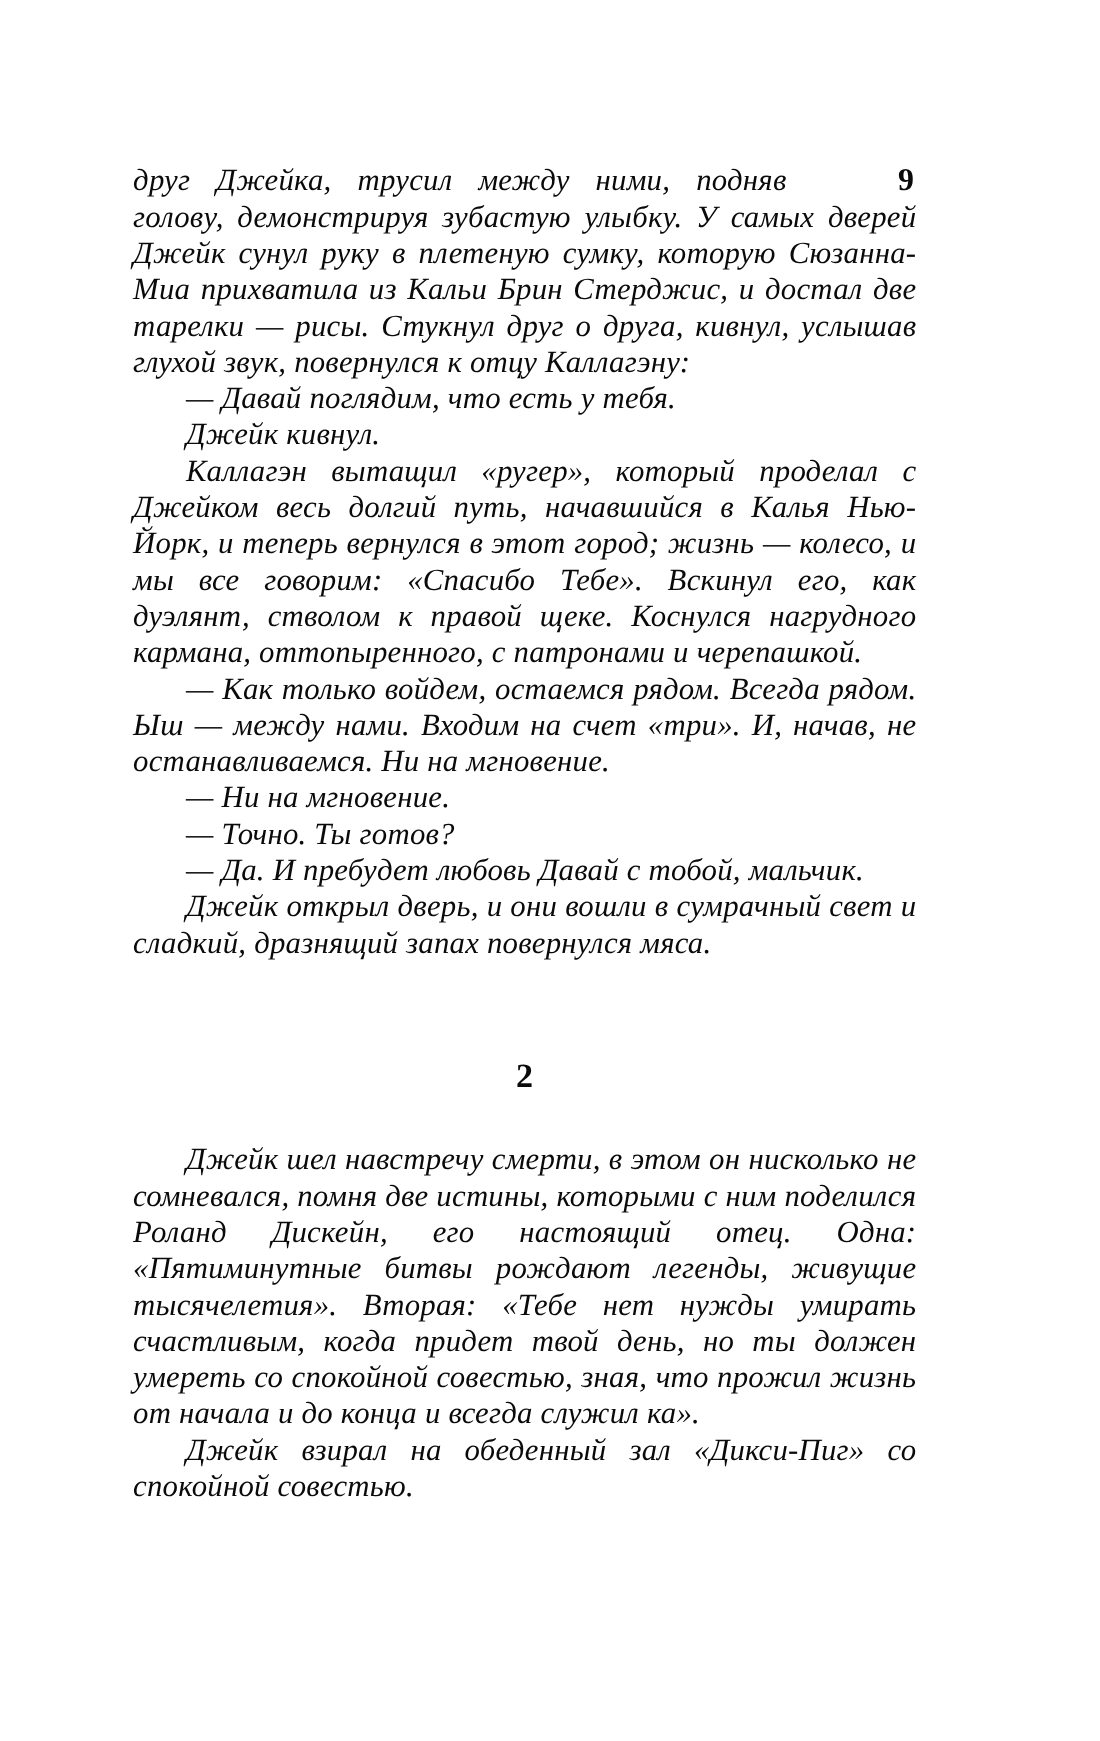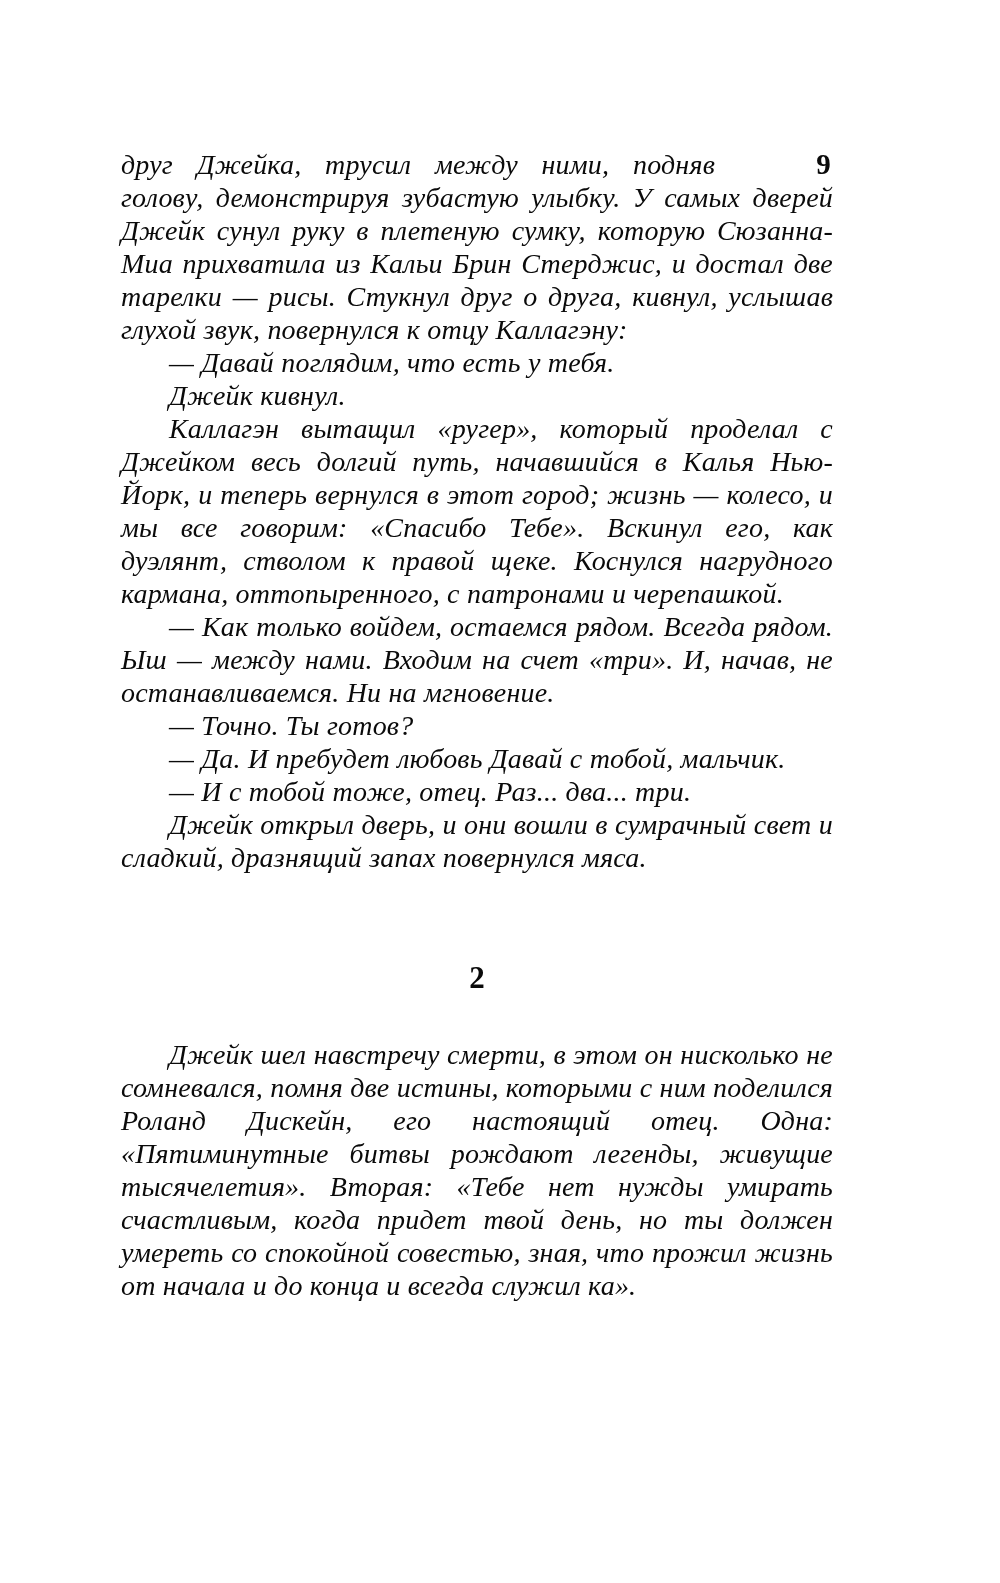--- a/index.html
+++ b/index.html
@@ -75,6 +75,7 @@
     <p>Джейк кивнул.</p>
     <p>Каллагэн вытащил «ругер», который проделал с Джейком весь долгий путь, начавшийся в Калья Нью-Йорк, и теперь вернулся в этот город; жизнь — колесо, и мы все говорим: «Спасибо Тебе». Вскинул его, как дуэлянт, стволом к правой щеке. Коснулся нагрудного кармана, оттопыренного, с патронами и черепашкой.</p>
     <p>— Как только войдем, остаемся рядом. Всегда рядом. Ыш — между нами. Входим на счет «три». И, начав, не останавливаемся. Ни на мгновение.</p>
+    <p>— Ни на мгновение.</p>
     <p>— Точно. Ты готов?</p>
     <p>— Да. И пребудет любовь Давай с тобой, мальчик.</p>
     <p>— И с тобой тоже, отец. Раз... два... три.</p>

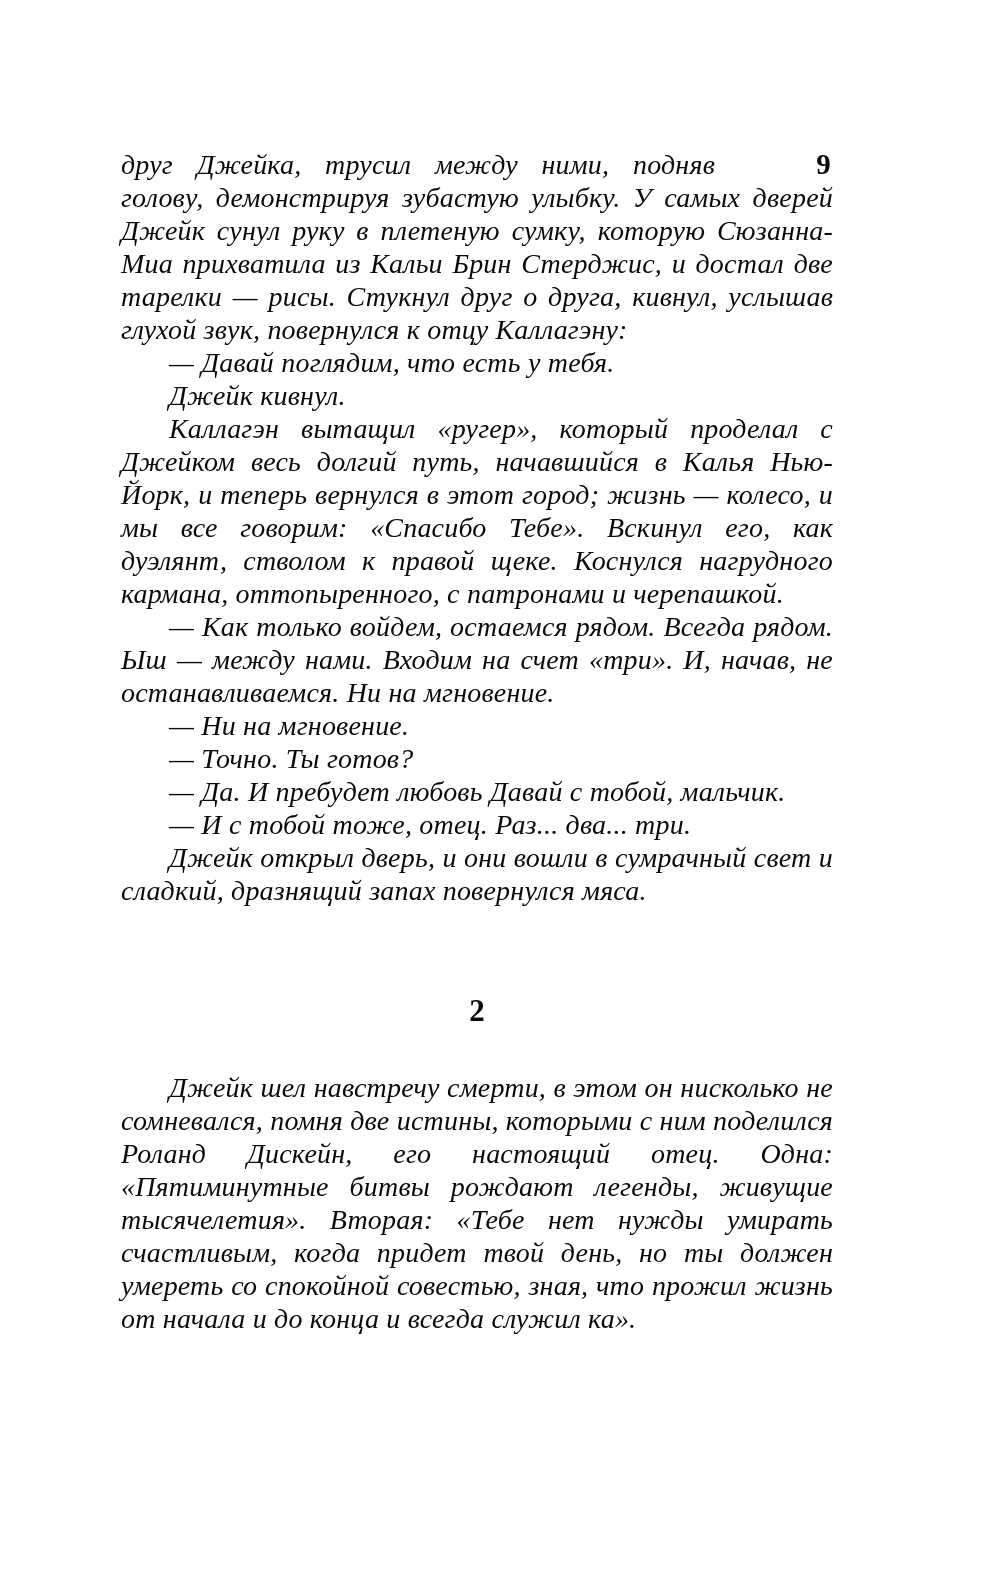--- a/index.html
+++ b/index.html
@@ -78,7 +78,6 @@
     <p>— Ни на мгновение.</p>
     <p>— Точно. Ты готов?</p>
     <p>— Да. И пребудет любовь Давай с тобой, мальчик.</p>
-    <p>— И с тобой тоже, отец. Раз... два... три.</p>
     <p>Джейк открыл дверь, и они вошли в сумрачный свет и сладкий, дразнящий запах повернулся мяса.</p>
 
     <div class="section-heading">2</div>

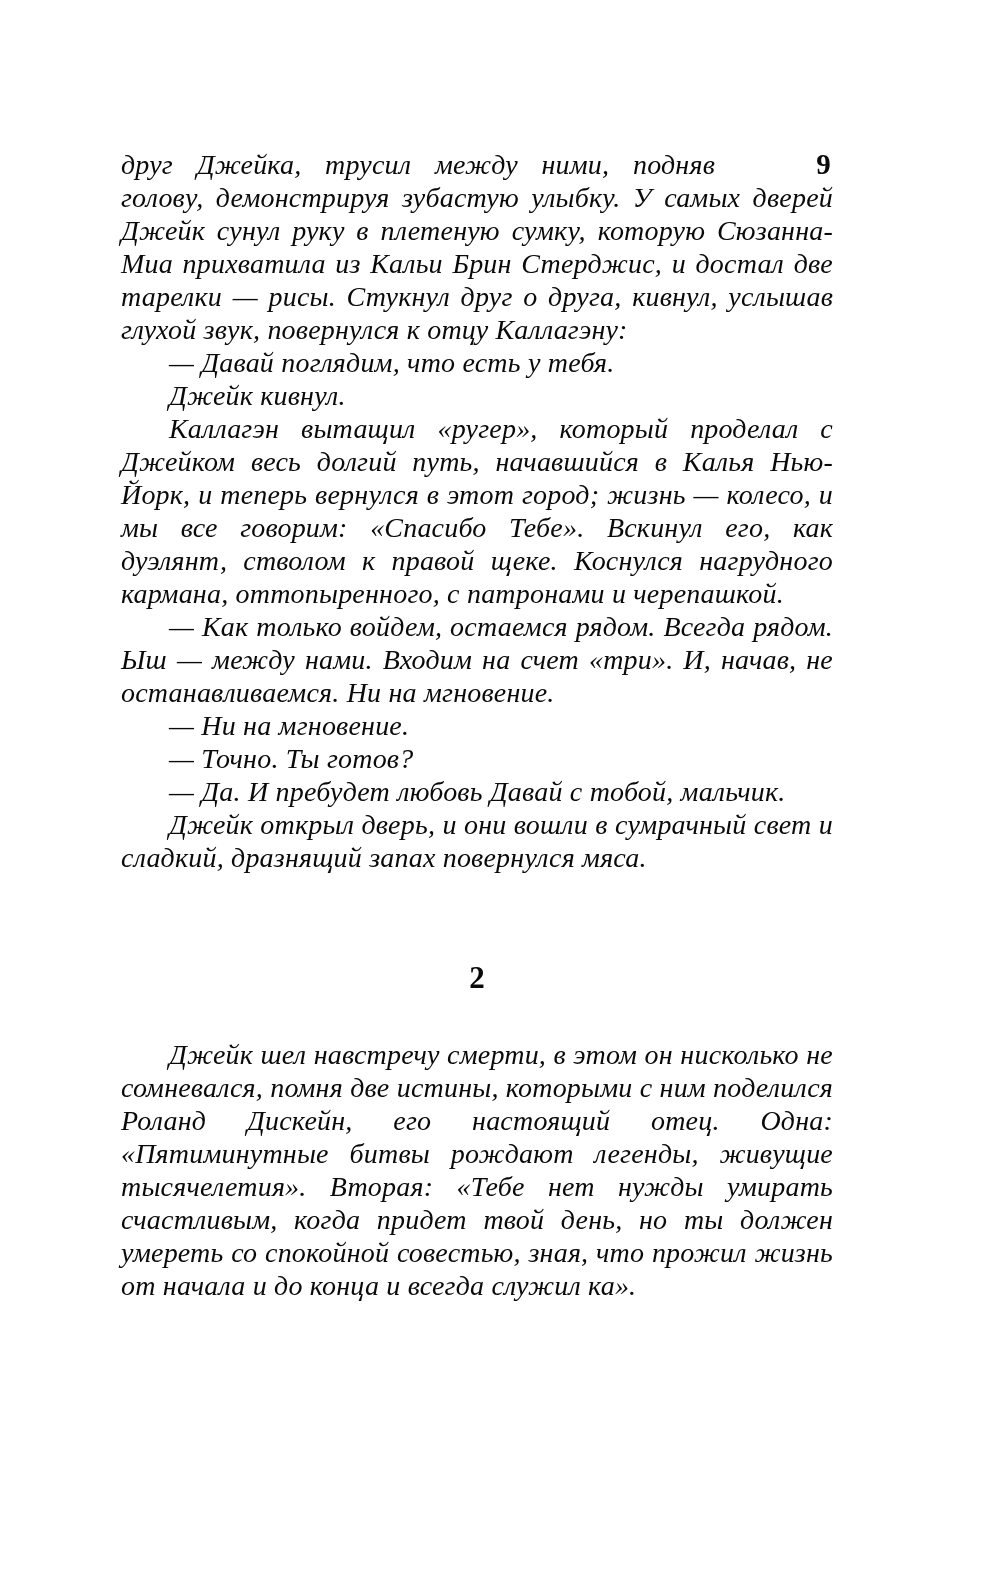--- a/index.html
+++ b/index.html
@@ -83,6 +83,7 @@
     <div class="section-heading">2</div>
 
     <p>Джейк шел навстречу смерти, в этом он нисколько не сомневался, помня две истины, которыми с ним поделился Роланд Дискейн, его настоящий отец. Одна: «Пятиминутные битвы рождают легенды, живущие тысячелетия». Вторая: «Тебе нет нужды умирать счастливым, когда придет твой день, но ты должен умереть со спокойной совестью, зная, что прожил жизнь от начала и до конца и всегда служил ка».</p>
+    <p>Джейк взирал на обеденный зал «Дикси-Пиг» со спокойной совестью.</p>
 
   </div>
 </div>

